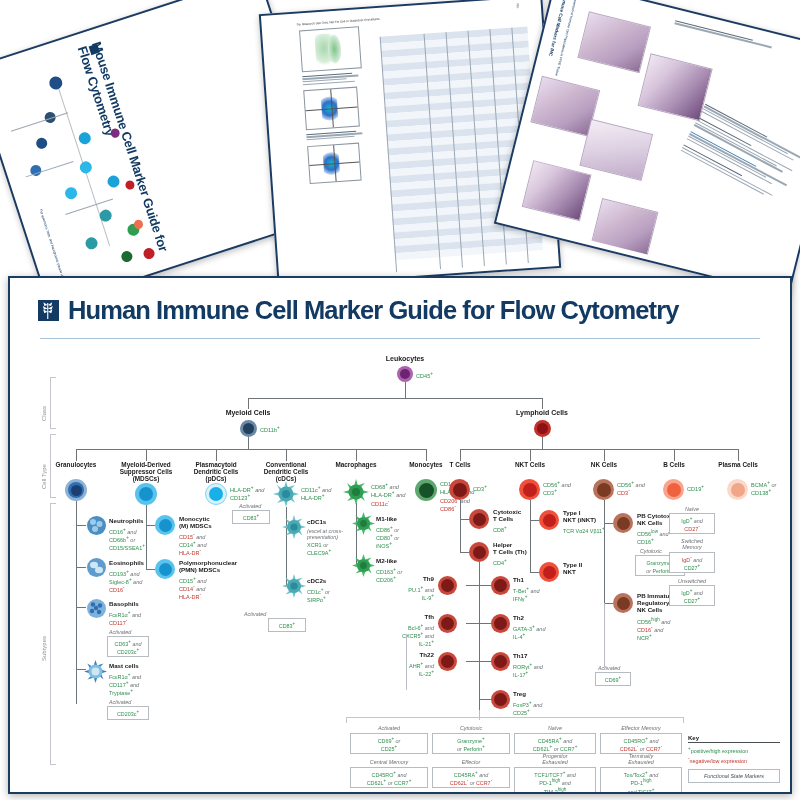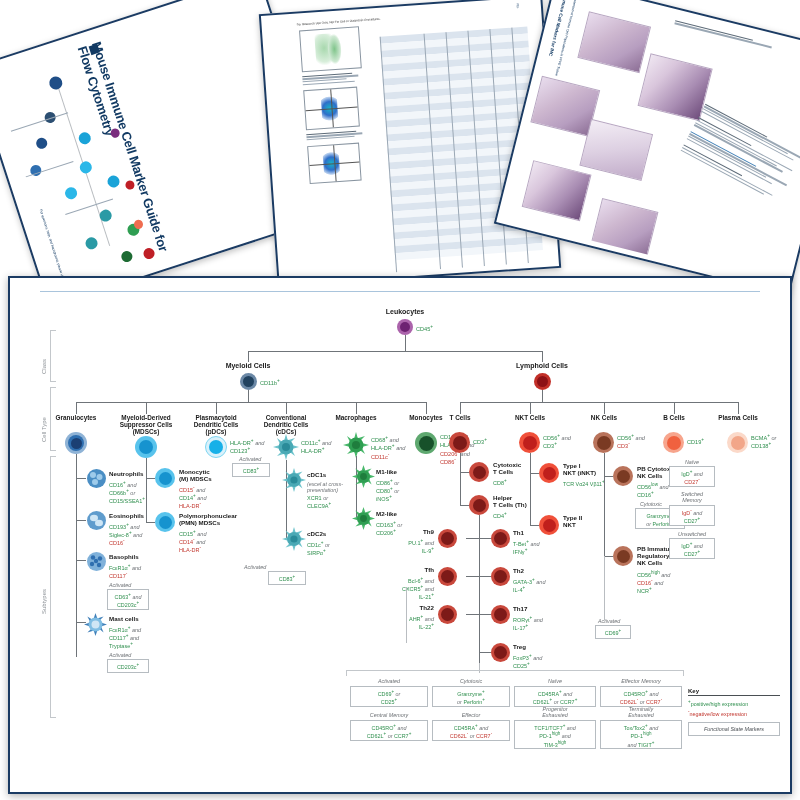--- a/index.html
+++ b/index.html
@@ -228,6 +228,22 @@
 
 <div id="main-poster">
 
+  <div id="title-row">
+    <div id="logo-mark">
+      <svg width="17" height="19" viewBox="0 0 17 19">
+        <g fill="#ffffff">
+          <rect x="7.2" y="2" width="1.1" height="16"></rect>
+          <path d="M7.6 4 L3.4 1.2 L4.4 5.0 Z"></path>
+          <path d="M8.0 4 L12.2 1.2 L11.2 5.0 Z"></path>
+          <path d="M7.6 7.4 L2.8 5.0 L4.0 8.8 Z"></path>
+          <path d="M8.0 7.4 L12.8 5.0 L11.6 8.8 Z"></path>
+          <path d="M7.6 10.8 L3.2 8.6 L4.3 12.2 Z"></path>
+          <path d="M8.0 10.8 L12.4 8.6 L11.3 12.2 Z"></path>
+        </g>
+      </svg>
+    </div>
+    <div id="poster-title">Human Immune Cell Marker Guide for Flow Cytometry</div>
+  </div>
   <div id="title-rule"></div>
 
   <div id="diagram">

